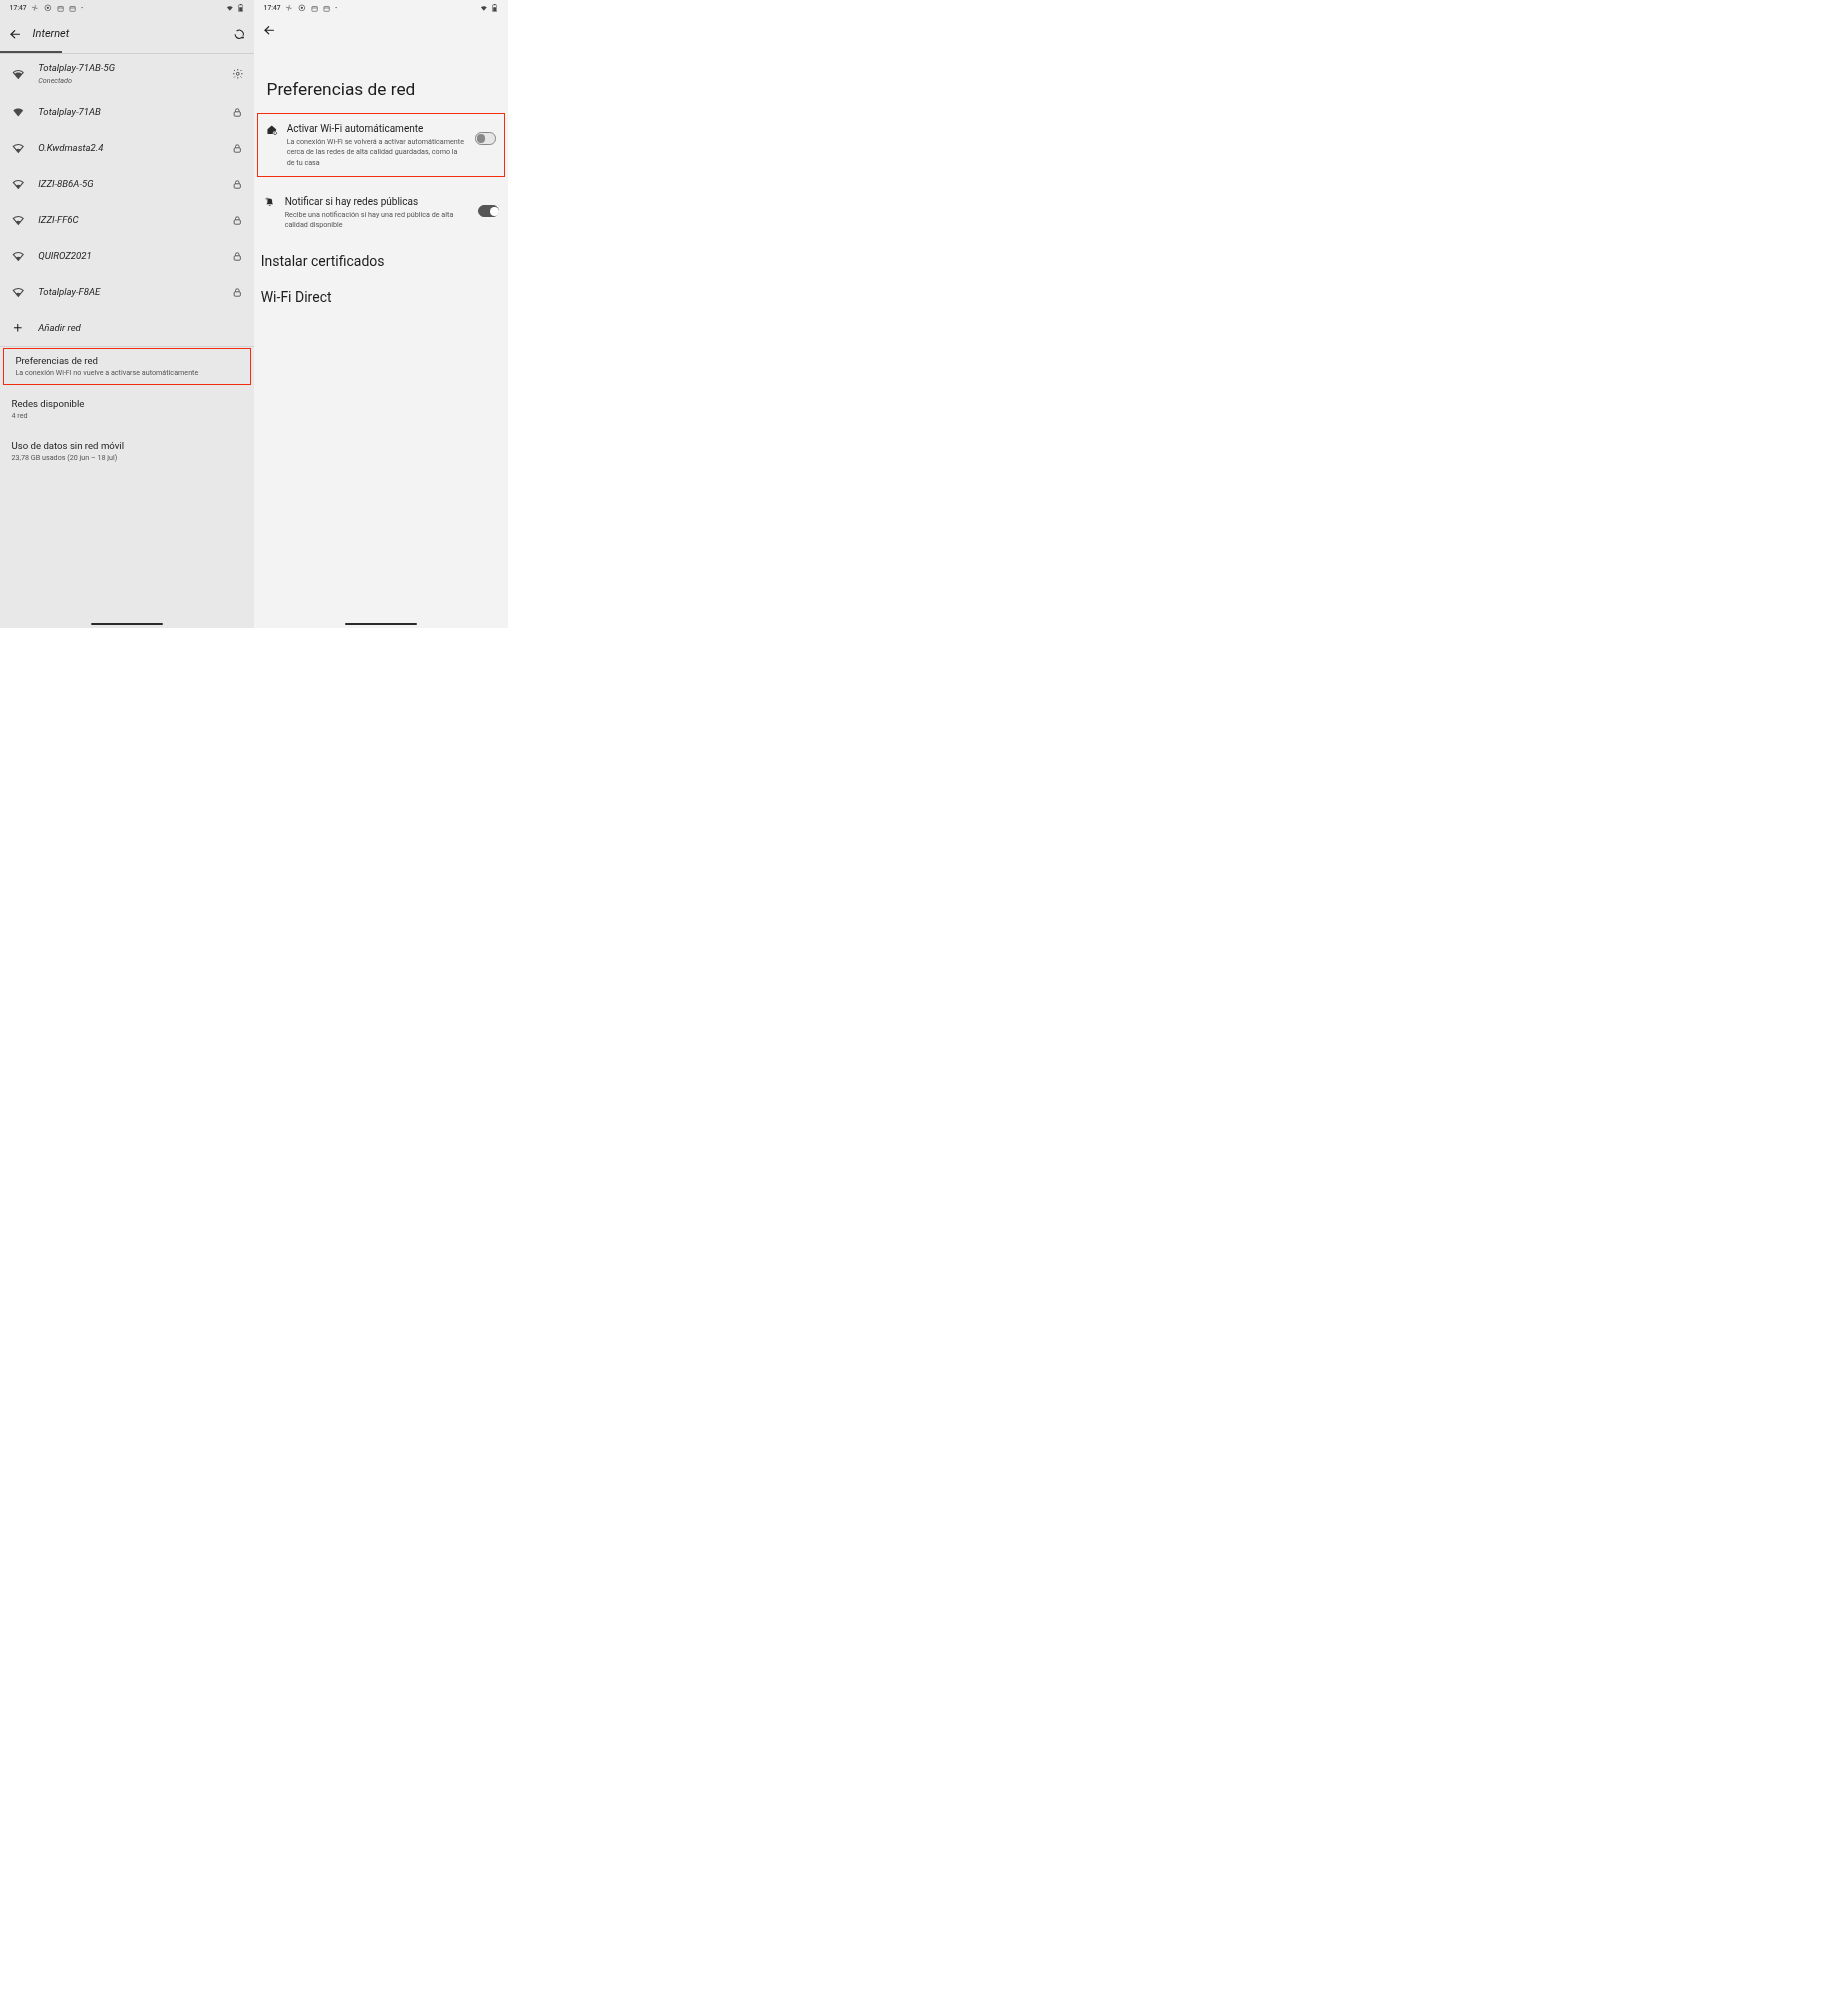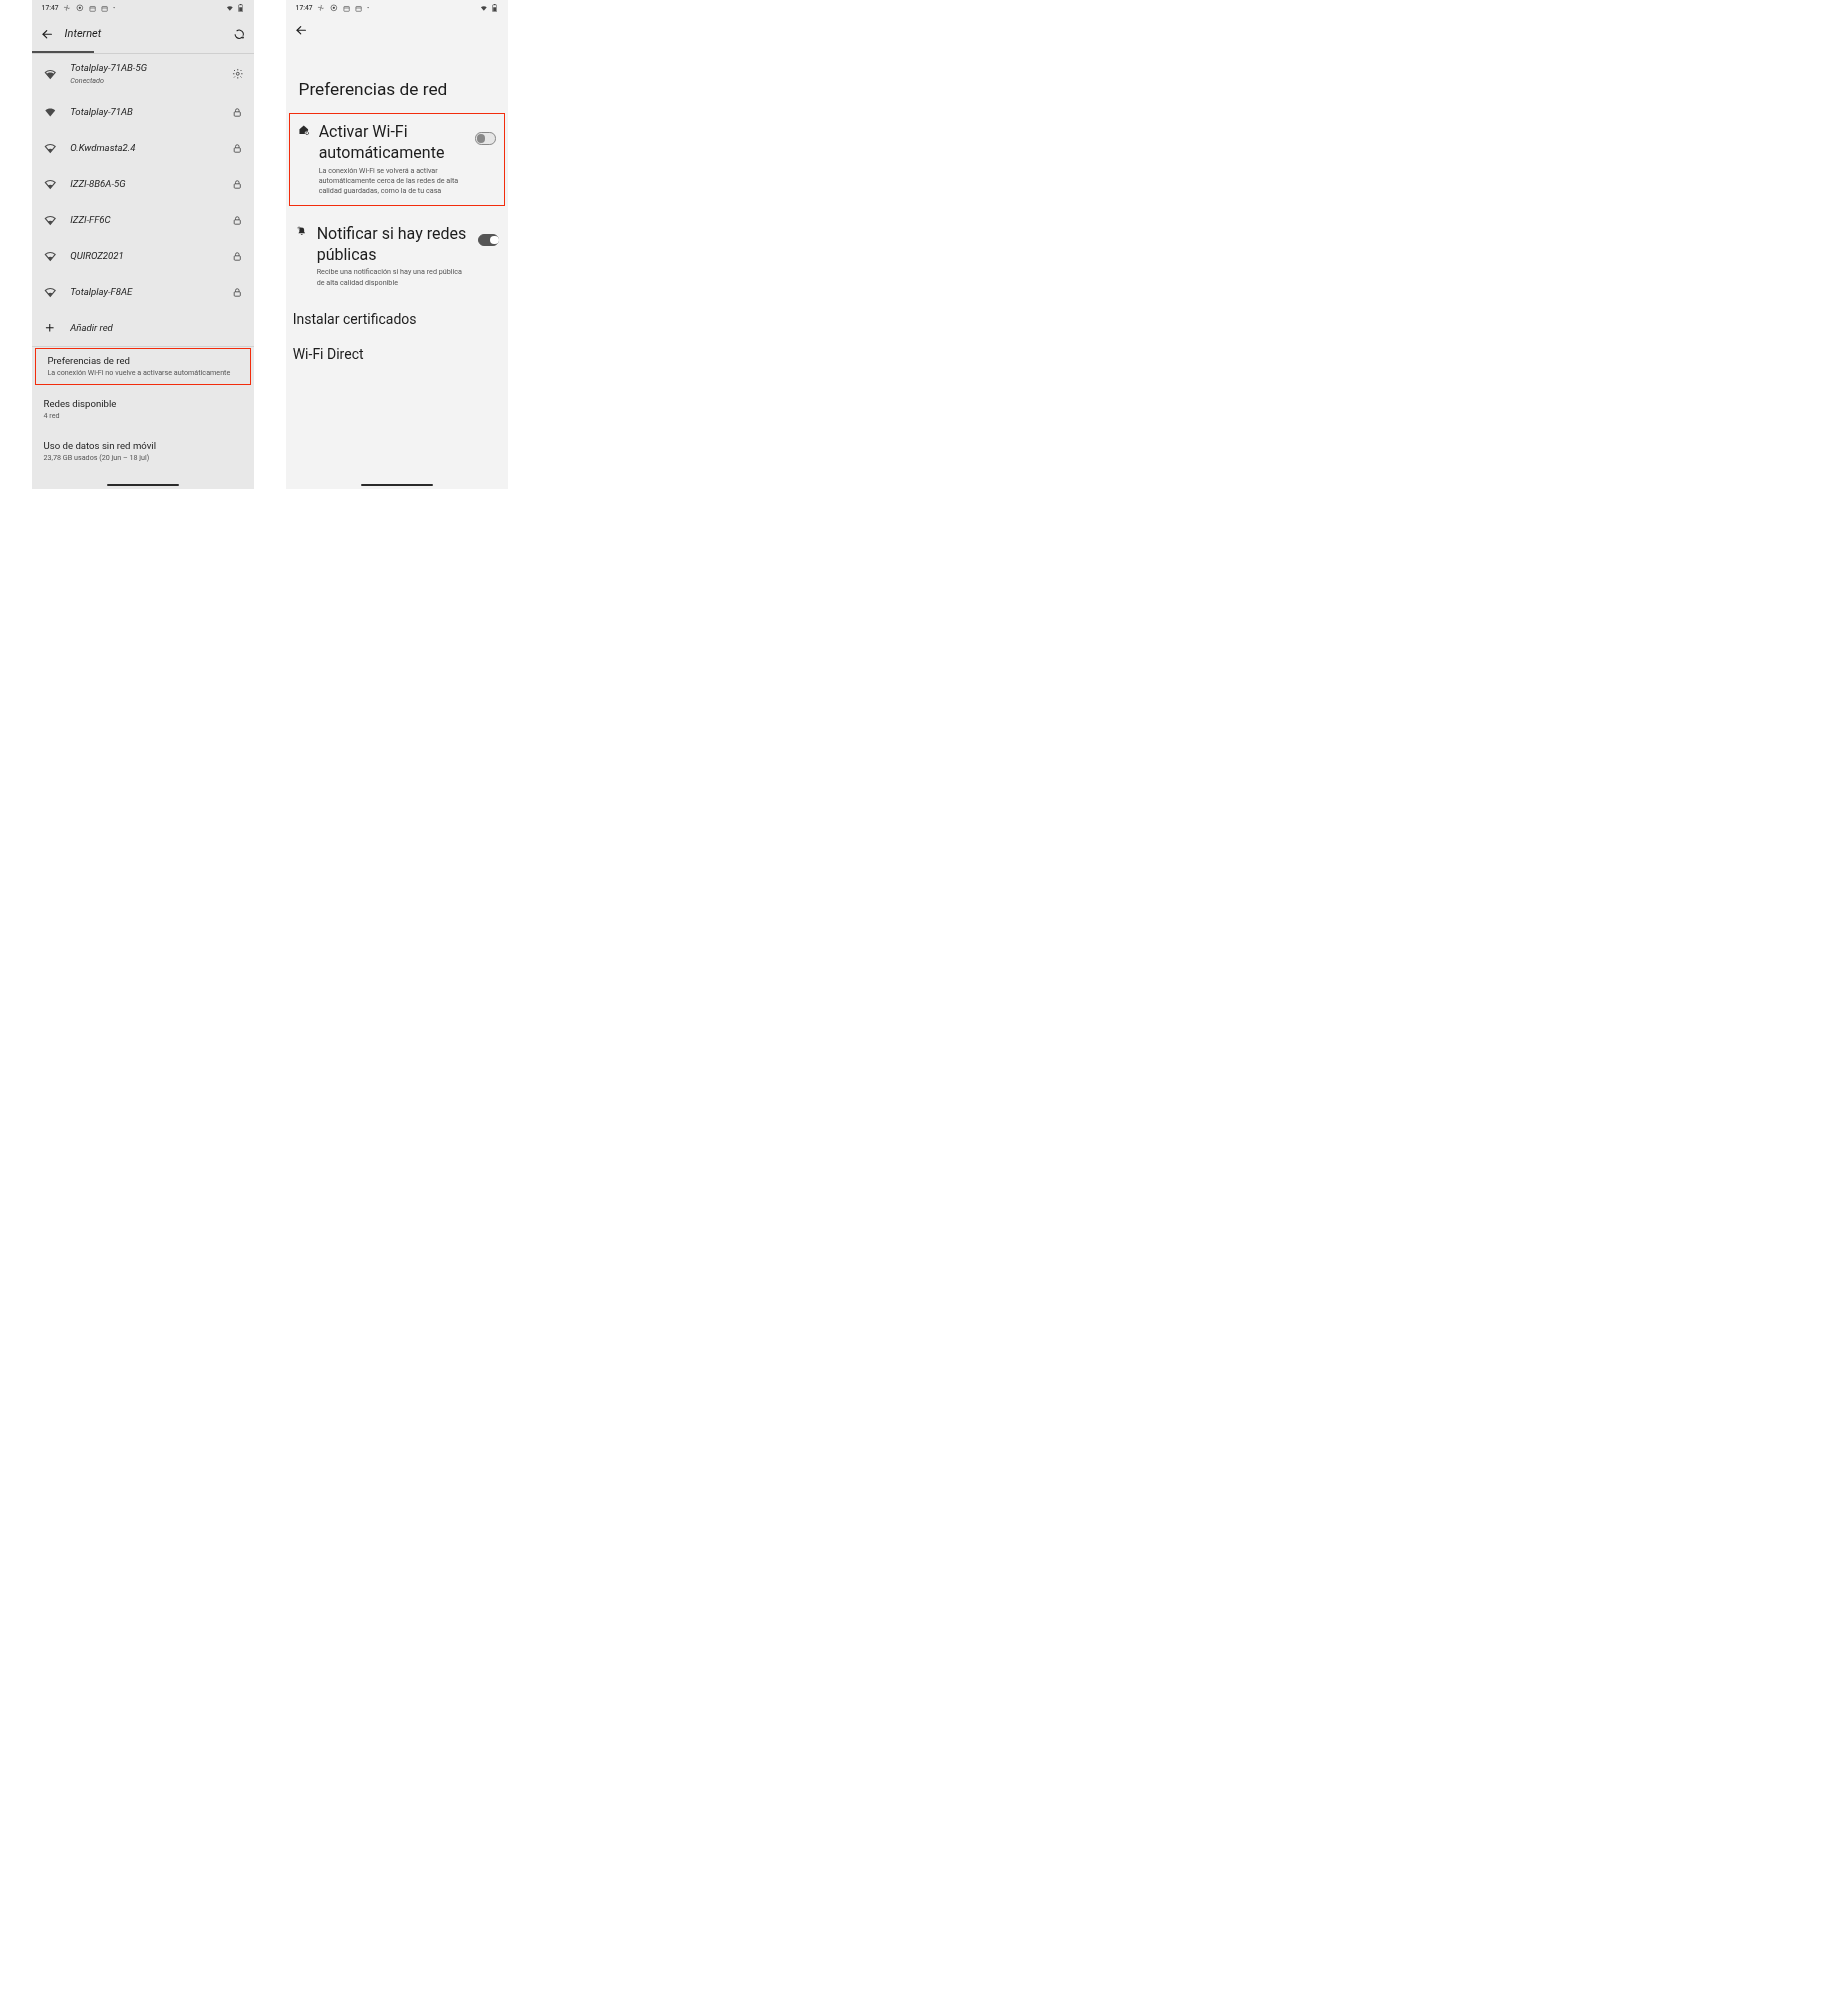--- a/index.html
+++ b/index.html
@@ -12,10 +12,9 @@
   }
   .screen {
     width: 254px;
-    height: 489px;
+    height: 628px;
     position: relative;
     overflow: hidden;
-    margin-left: 32px;
   }
   .screen.left { background: #e8e8e8; }
   .screen.right { background: #f3f3f3; }

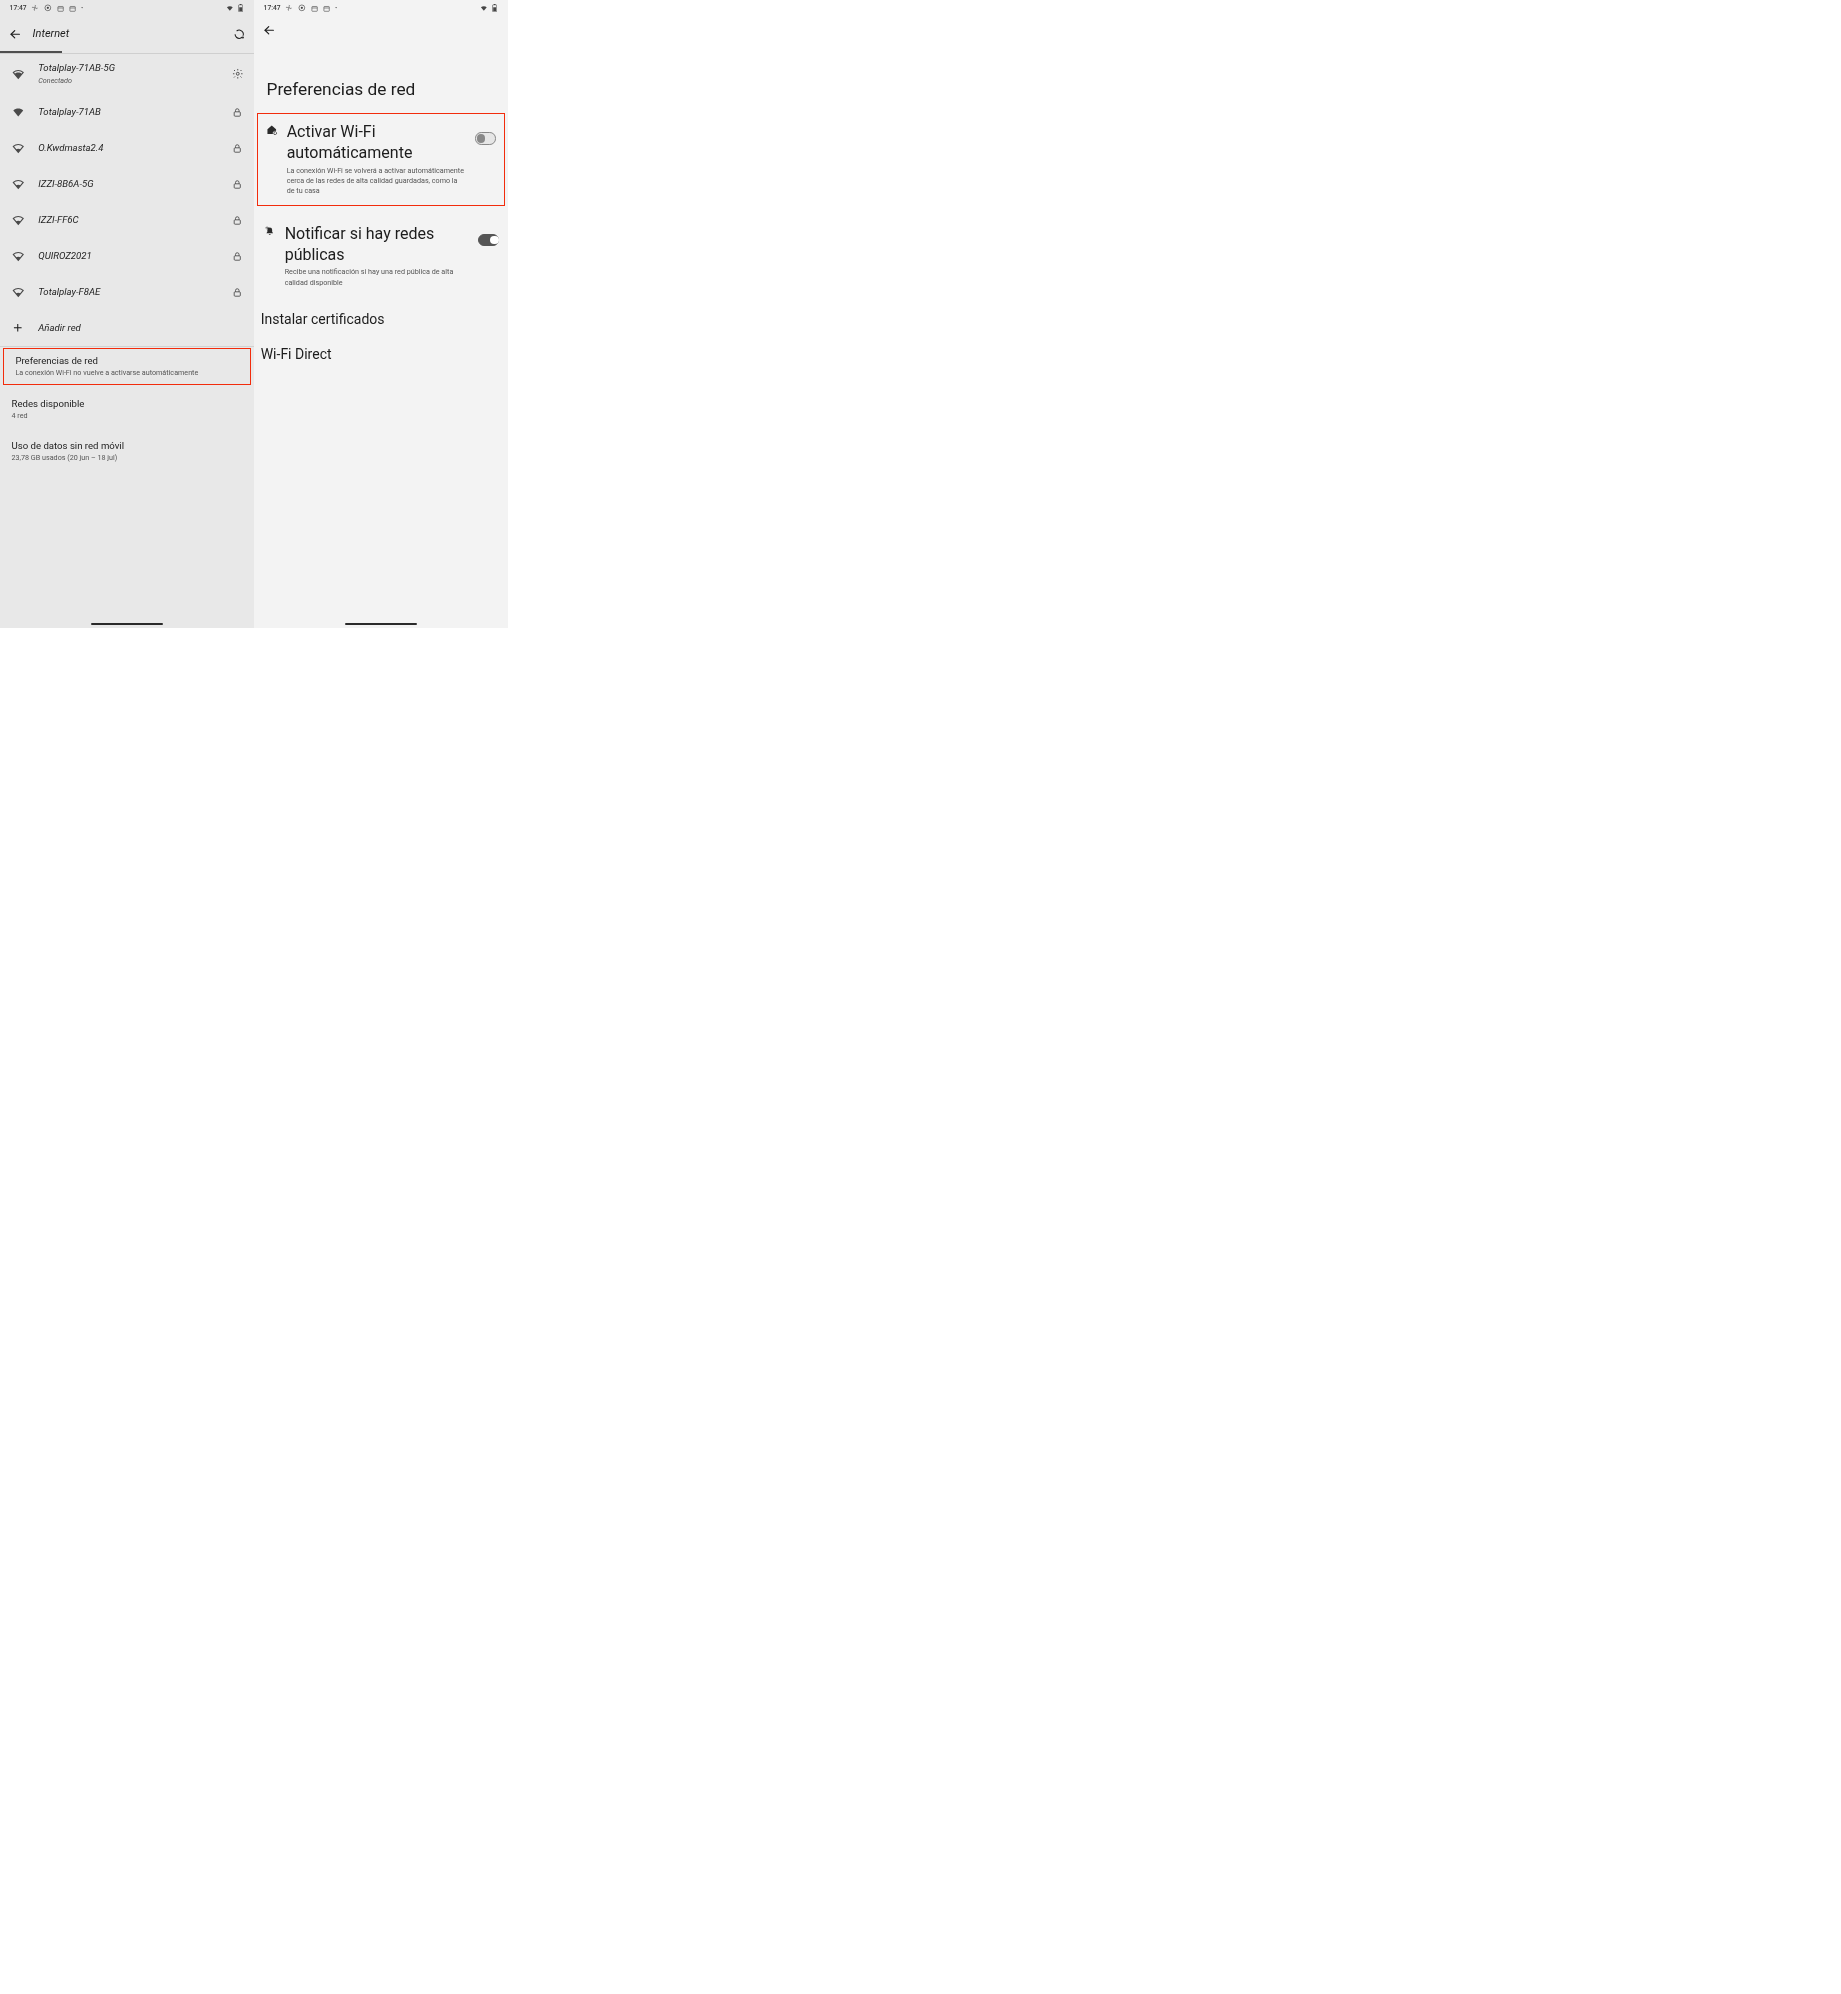--- a/index.html
+++ b/index.html
@@ -110,7 +110,7 @@
   }
   .pref-row .pref-icon { width: 14.4px; display:flex; align-items:center; justify-content:center; padding-top:1.9px; flex-shrink:0; }
   .pref-row .pref-body { flex: 1; }
-  .pref-row .pref-title { font-size: 16px; color:#1d1d1d; line-height:1.3; }
+  .pref-row .pref-title { font-size: 10px; color:#1d1d1d; line-height:1.3; }
   .pref-row .pref-sub { font-size: 7.2px; color:#555; margin-top:1.9px; line-height:1.4; }
   .pref-row .pref-action { display:flex; align-items:center; padding-top:9.6px; flex-shrink:0; }
 

